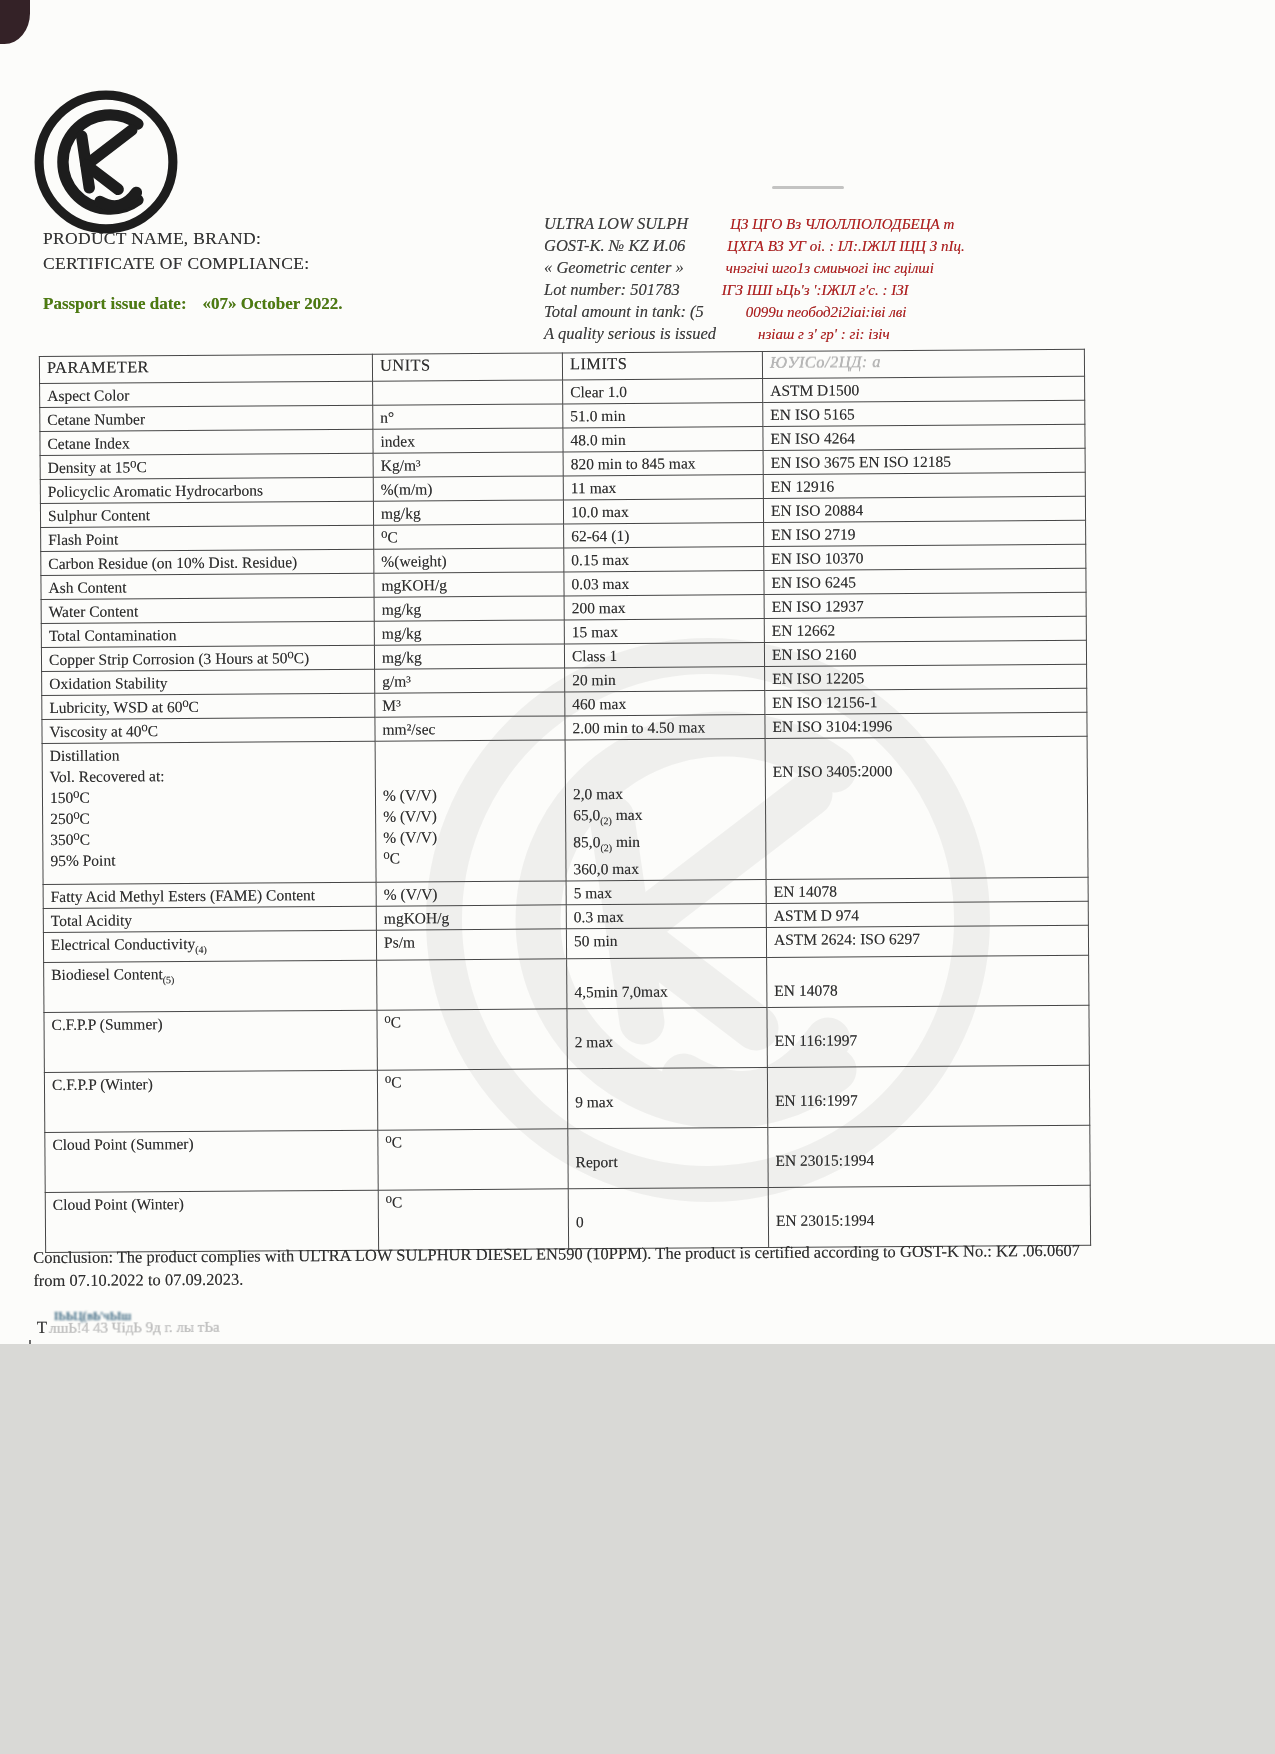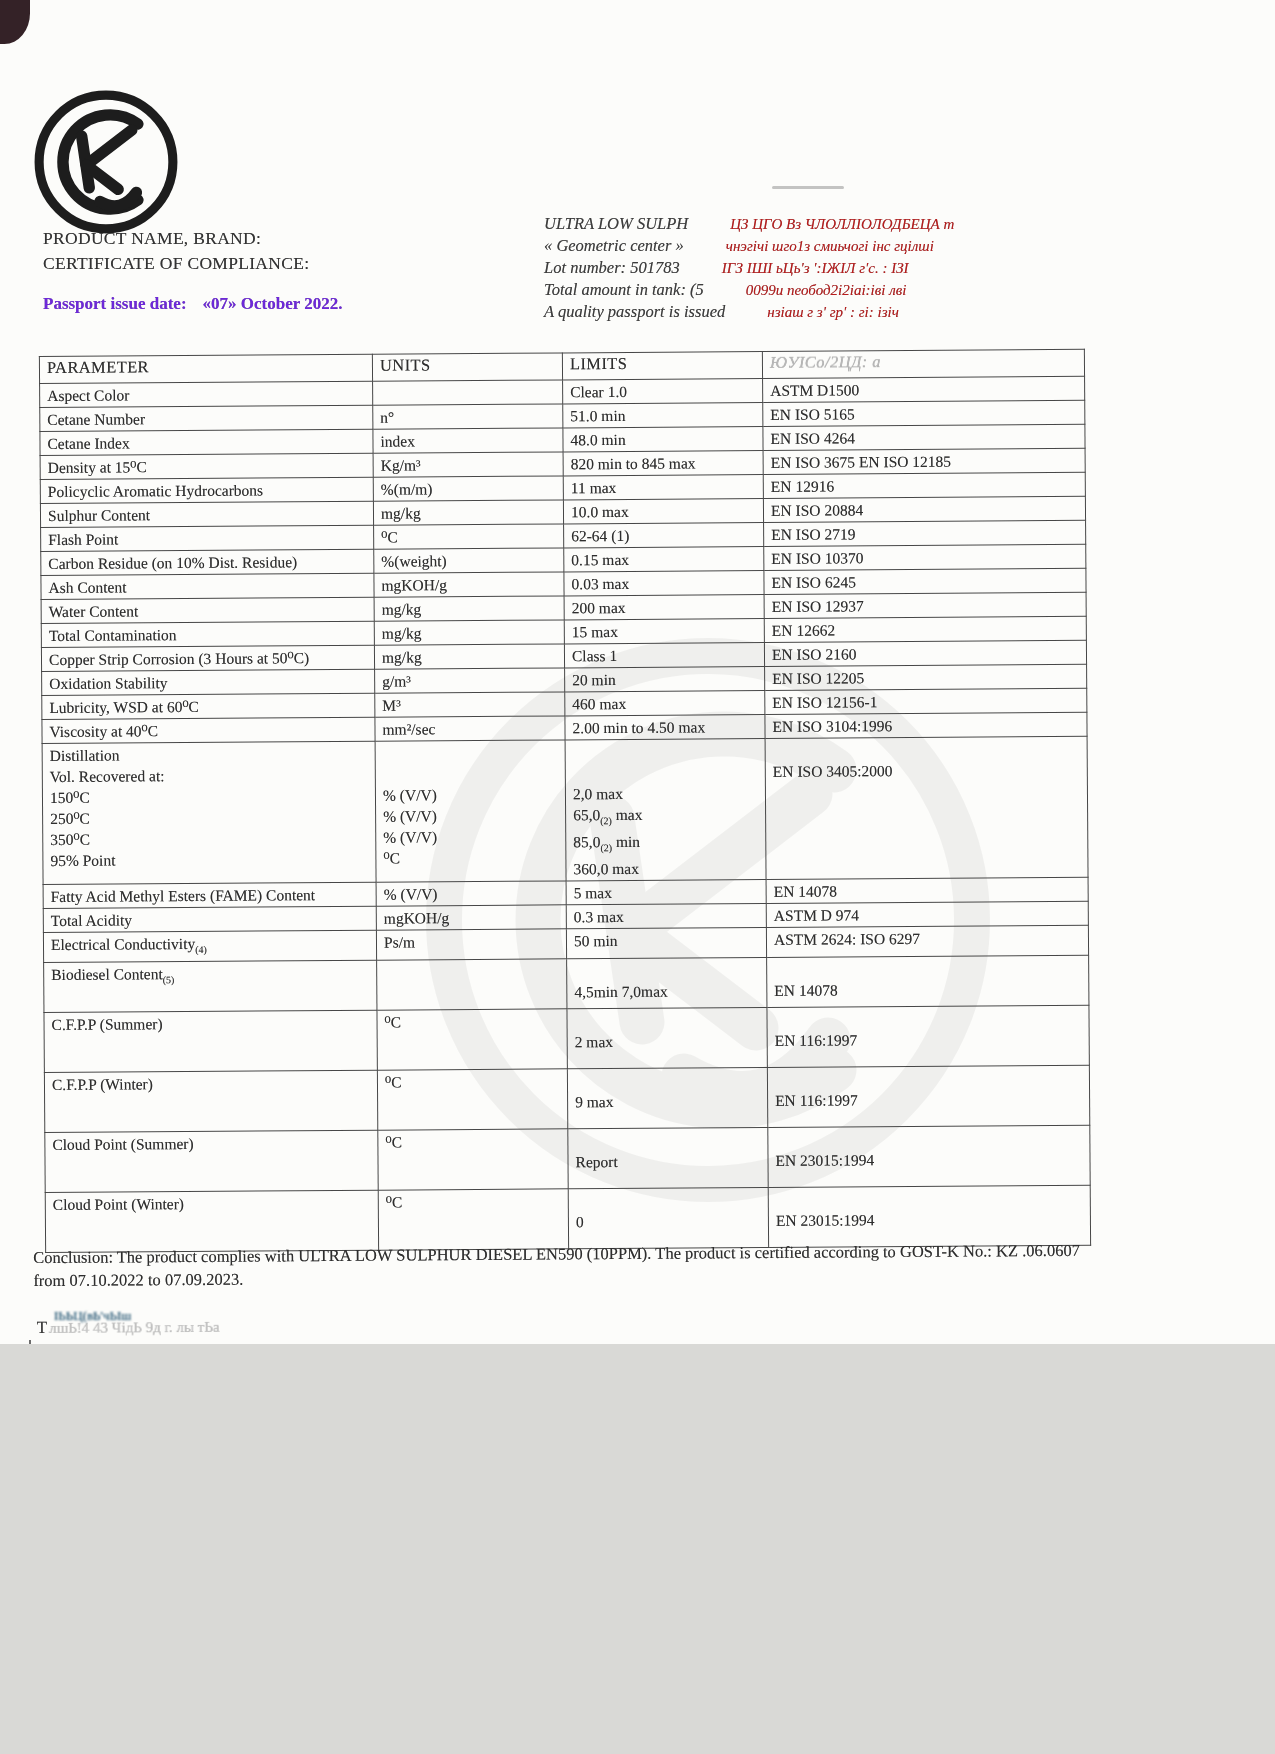--- a/index.html
+++ b/index.html
@@ -90,6 +90,9 @@
       <span class="main">ULTRA LOW SULPH</span><span class="trail">ЦЗ ЦГО    Вз   ЧЛОЛЛІОЛОДБЕЦА    т</span>
     </div>
     <div class="hr-row">
+      <span class="main">GOST-K. № KZ И.06</span><span class="trail">ЦХГА ВЗ УГ   оі. :  ІЛ:.ІЖІЛ ІЦЦ З  пІц.</span>
+    </div>
+    <div class="hr-row">
       <span class="main">« Geometric center »</span><span class="trail">чнэгічі   шго1з смиьчогі   інс гцілші</span>
     </div>
     <div class="hr-row">

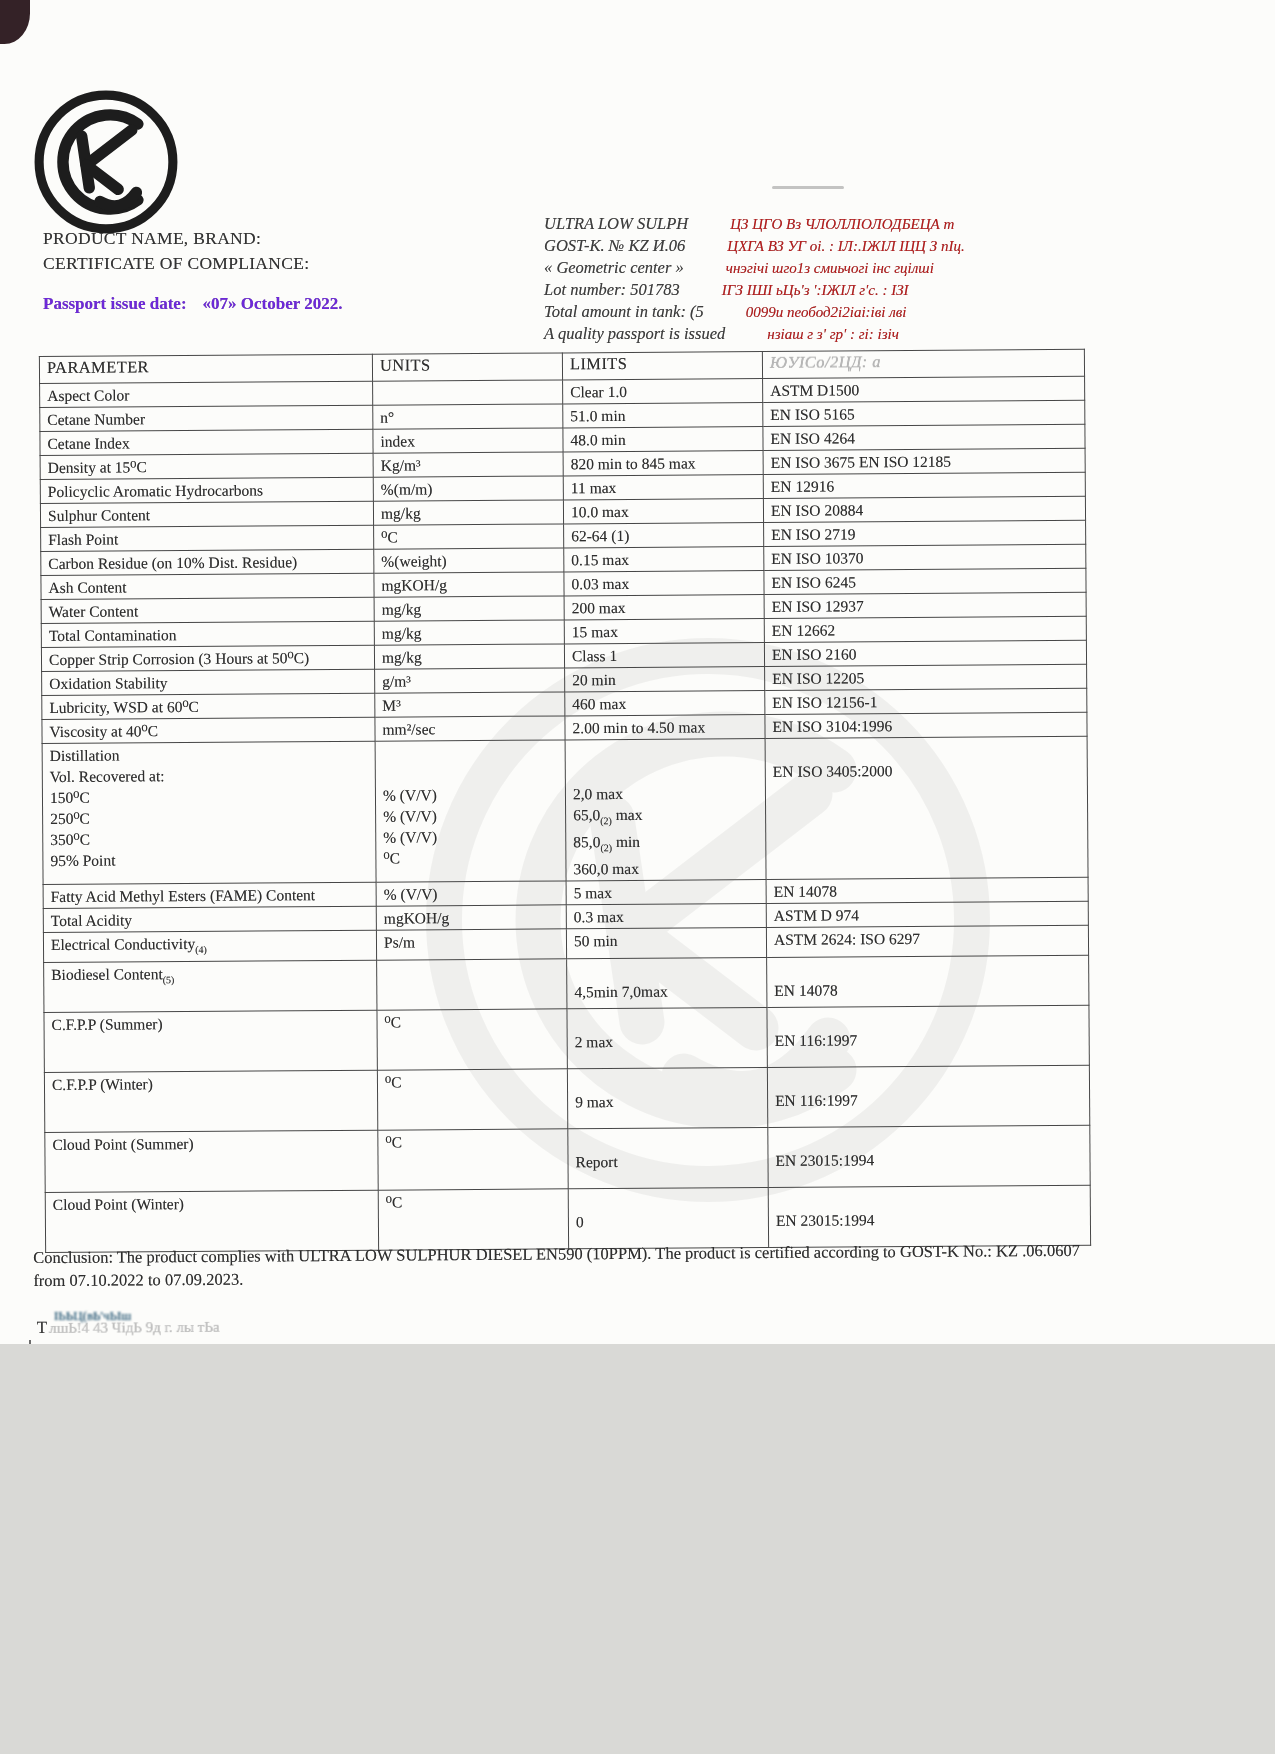--- a/index.html
+++ b/index.html
@@ -21,7 +21,7 @@
   .logo{position:absolute;left:30px;top:86px;width:152px;height:152px;}
   .hl{position:absolute;left:43px;font-size:17.5px;letter-spacing:.3px;color:#333;}
   .hl1{top:228px;} .hl2{top:253px;}
-  .passport{position:absolute;left:43px;top:294px;font-weight:bold;font-size:17px;color:#6d28d9;white-space:nowrap;}
+  .passport{position:absolute;left:43px;top:294px;font-weight:bold;font-size:17px;color:#4d7c0f;white-space:nowrap;}
   .passport .val{margin-left:16px;}
   .hr-block{position:absolute;left:438px;top:213px;width:820px;font-style:italic;font-size:16.5px;line-height:21px;white-space:nowrap;}
   .overprint{font-weight:bold;letter-spacing:-.4px;color:#474747;filter:blur(.35px);font-size:15.5px;}

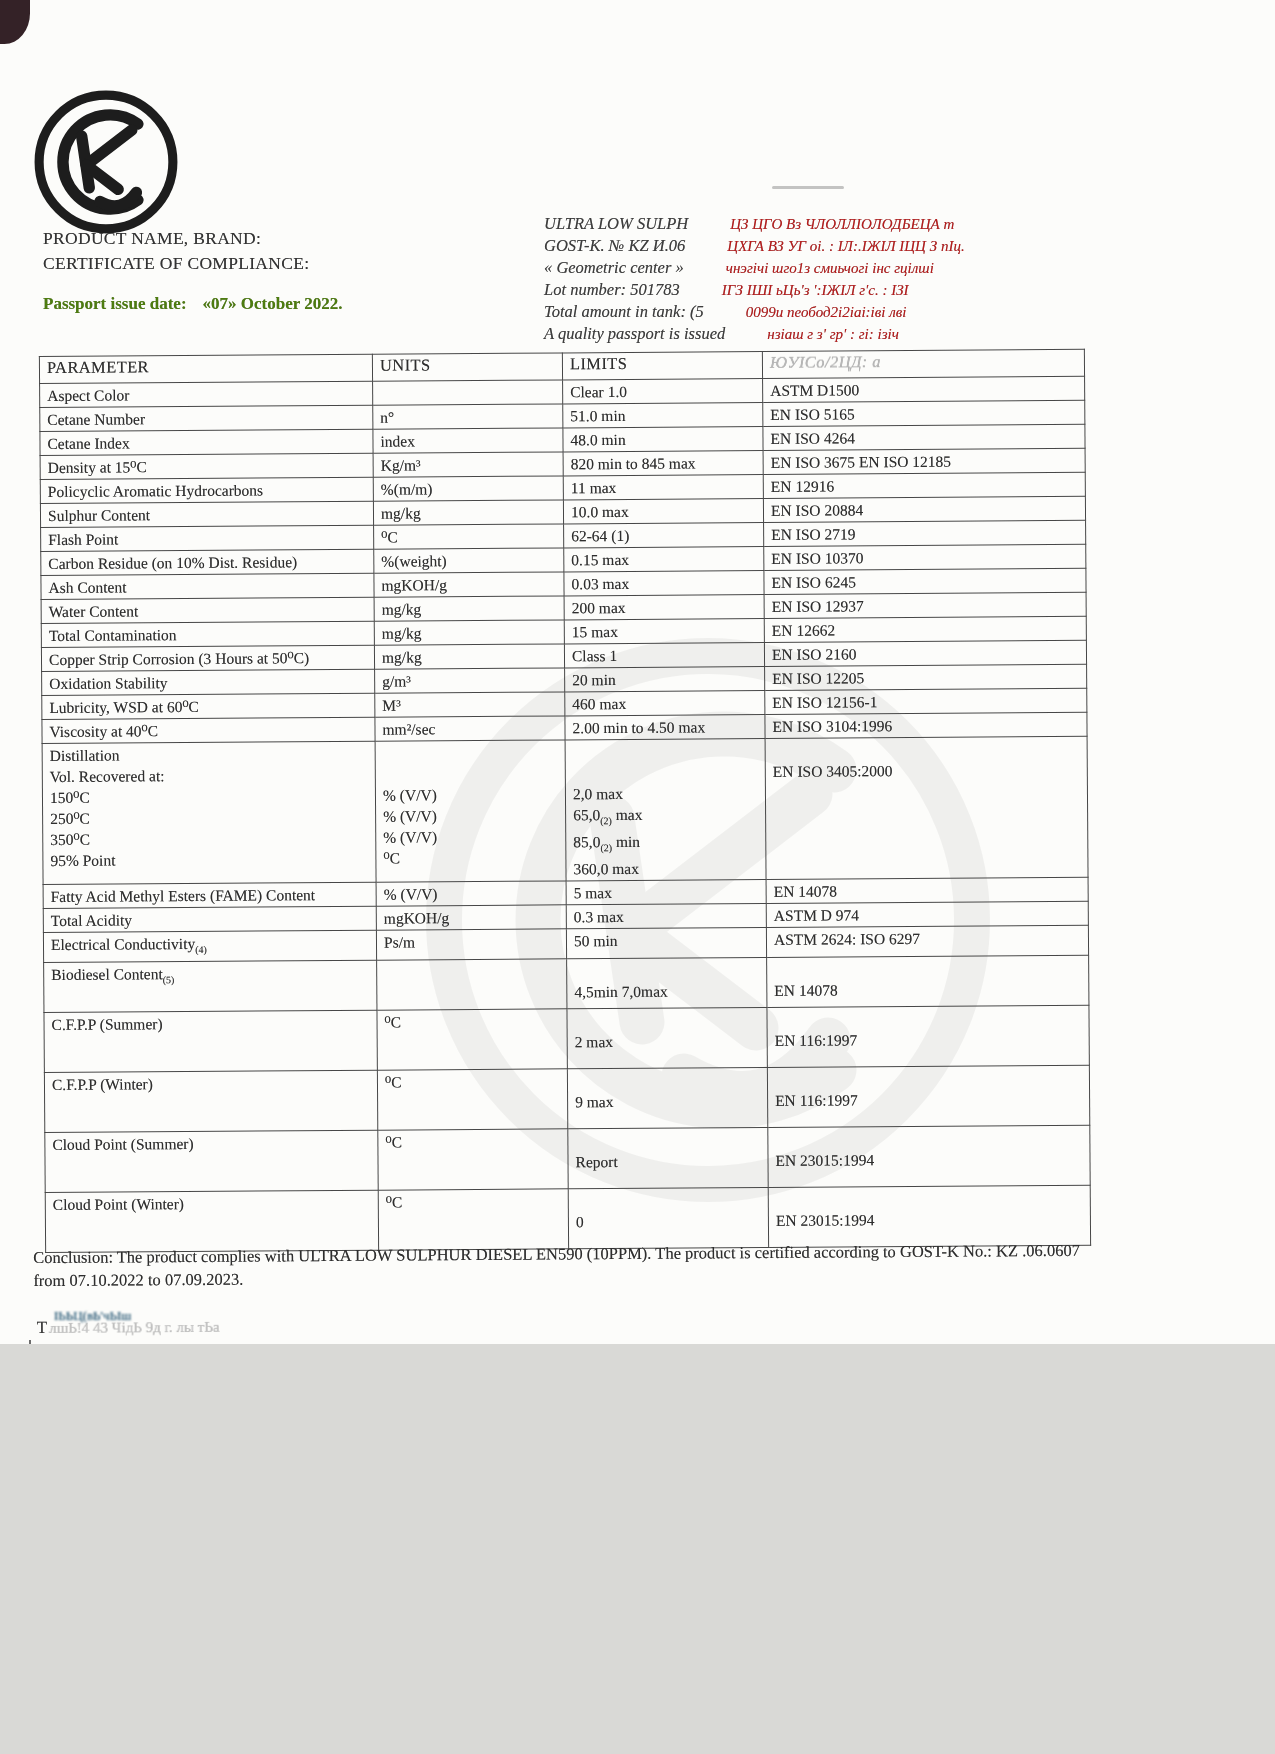--- a/index.html
+++ b/index.html
@@ -102,7 +102,7 @@
       <span class="main">Total amount in tank: (5</span><span class="trail">0099и   пеобод2і2іаі:іві   лві</span>
     </div>
     <div class="hr-row">
-      <span class="main">A quality passport is issued</span><span class="trail">нзіаш   г з' гр' : гі: ізіч</span>
+      <span class="main">A quality serious is issued</span><span class="trail">нзіаш   г з' гр' : гі: ізіч</span>
     </div>
   </div>
 

